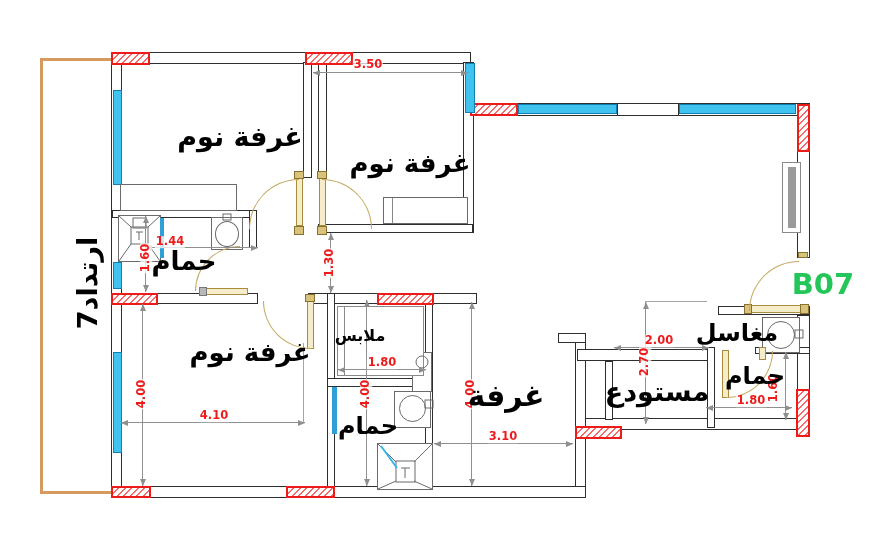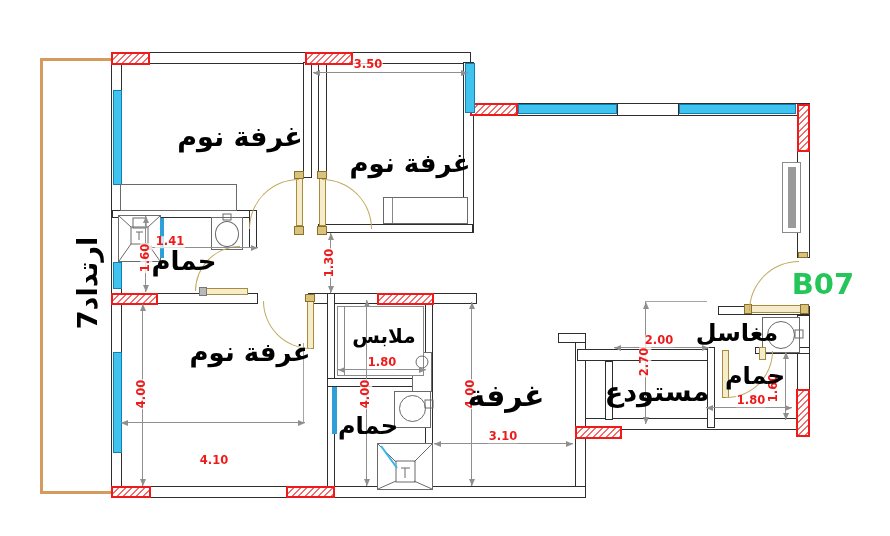--- a/index.html
+++ b/index.html
@@ -181,7 +181,7 @@
   <div class="guide" style="left:303px;top:343px;width:1px;height:79px;"></div>
 
   <div class="dlabel" style="left:368px;top:65px;">3.50</div>
-  <div class="dlabel" style="left:170px;top:242px;">1.41</div>
+  <div class="dlabel" style="left:170px;top:242px;">1.44</div>
   <div class="dlabel rot" style="left:146px;top:258px;">1.60</div>
   <div class="dlabel rot" style="left:330px;top:263px;">1.30</div>
   <div class="dlabel rot" style="left:142px;top:394px;">4.00</div>

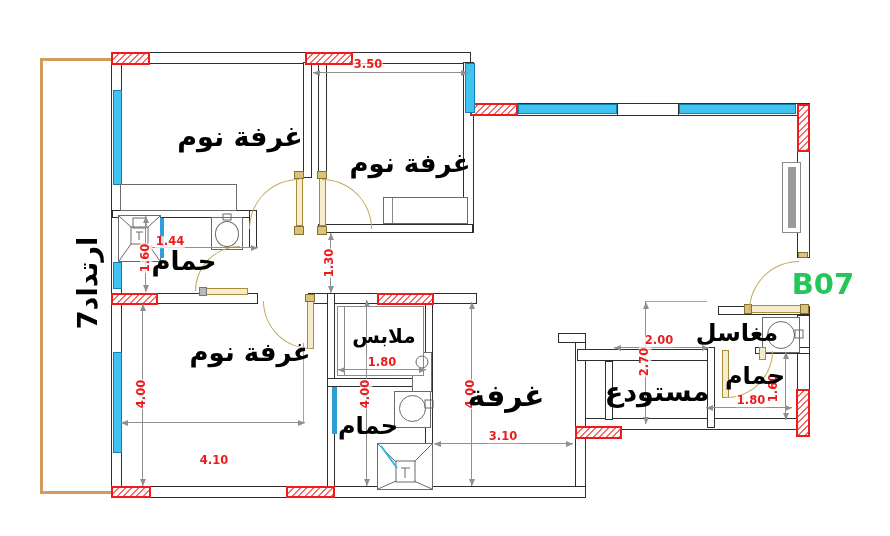--- a/index.html
+++ b/index.html
@@ -199,7 +199,7 @@
   <div class="rlabel" style="left:410px;top:163px;font-size:26px;">غرفة نوم</div>
   <div class="rlabel" style="left:250px;top:352px;font-size:26px;">غرفة نوم</div>
   <div class="rlabel" style="left:184px;top:261px;font-size:26px;">حمام</div>
-  <div class="rlabel" style="left:384px;top:336px;font-size:20px;">ملابس</div>
+  <div class="rlabel" style="left:360px;top:336px;font-size:16px;">ملابس</div>
   <div class="rlabel" style="left:368px;top:426px;font-size:24px;">حمام</div>
   <div class="rlabel" style="left:506px;top:396px;font-size:30px;">غرفة</div>
   <div class="rlabel" style="left:737px;top:333px;font-size:24px;">مغاسل</div>

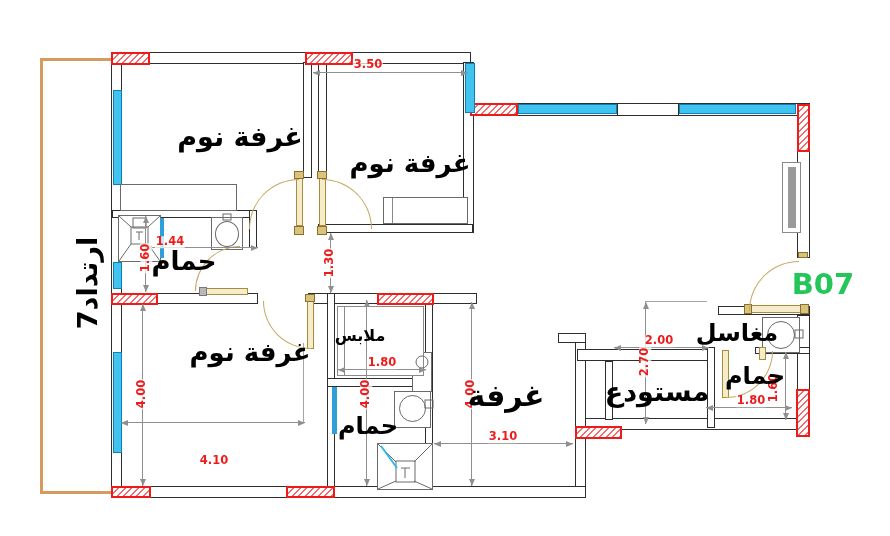--- a/index.html
+++ b/index.html
@@ -185,7 +185,7 @@
   <div class="dlabel rot" style="left:146px;top:258px;">1.60</div>
   <div class="dlabel rot" style="left:330px;top:263px;">1.30</div>
   <div class="dlabel rot" style="left:142px;top:394px;">4.00</div>
-  <div class="dlabel" style="left:214px;top:416px;margin-top:45px;">4.10</div>
+  <div class="dlabel" style="left:214px;top:416px;">4.10</div>
   <div class="dlabel" style="left:382px;top:363px;">1.80</div>
   <div class="dlabel rot" style="left:366px;top:394px;">4.00</div>
   <div class="dlabel rot" style="left:471px;top:394px;">4.00</div>

